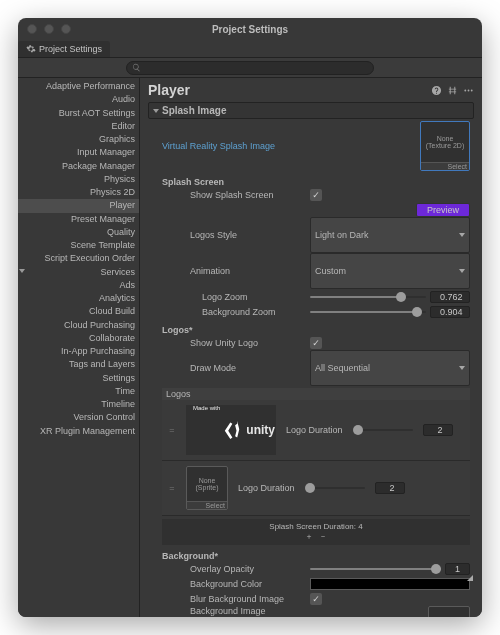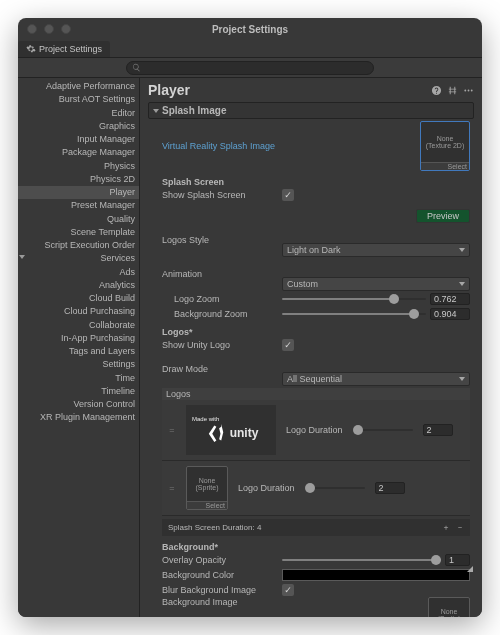--- a/index.html
+++ b/index.html
@@ -92,6 +92,7 @@
   <div class="content">
     <div class="sidebar" id="sidebar">
         <div class="side-item"><span>Adaptive Performance</span></div>
+        <div class="side-item"><span>Audio</span></div>
         <div class="side-item"><span>Burst AOT Settings</span></div>
         <div class="side-item"><span>Editor</span></div>
         <div class="side-item"><span>Graphics</span></div>

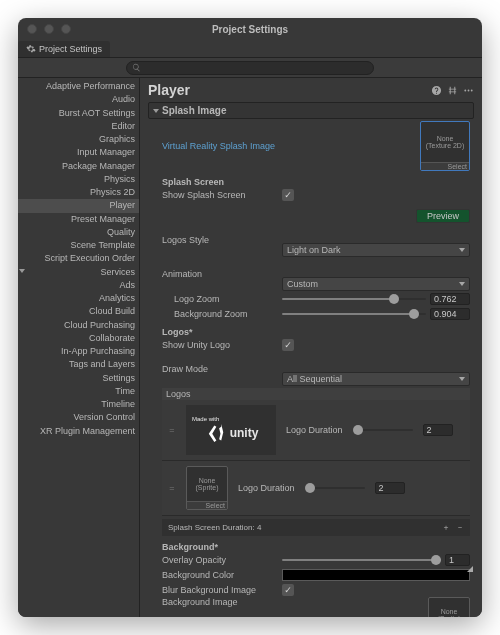--- a/index.html
+++ b/index.html
@@ -31,7 +31,7 @@
 .body { padding:2px 4px 2px 14px; }
 .link { color:#5da0d0; cursor:pointer; }
 .row { display:flex; align-items:center; min-height:15px; }
-.row .lbl { flex:0 0 120px; font-size:9px; }
+.row .lbl { flex:0 0 120px; font-size:9px;margin-left:28px; }
 .row .lbl.indent { padding-left:12px; }
 .row .ctrl { flex:1; display:flex; align-items:center; gap:4px; }
 .texslot { width:50px; height:50px; background:#303030; border:1px solid #5a5a5a; display:flex; flex-direction:column; font-size:7px; color:#9a9a9a; border-radius:2px;}

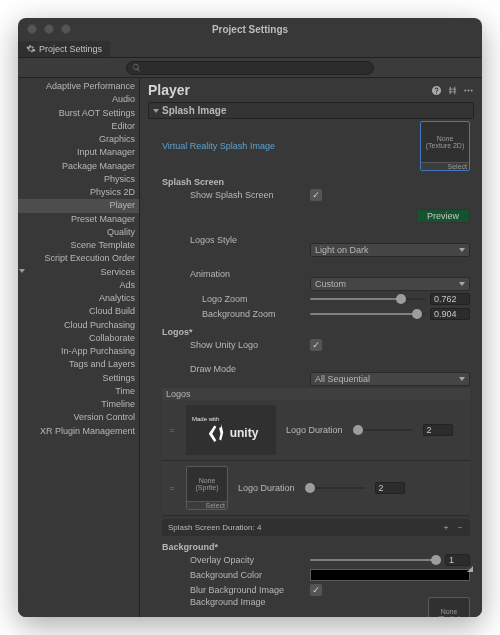--- a/index.html
+++ b/index.html
@@ -42,7 +42,7 @@
 .subhead { font-weight:bold; font-size:9px; margin-top:6px; }
 .chk { width:12px; height:12px; background:#555; border-radius:2px; display:flex; align-items:center; justify-content:center; }
 .chk.on::after { content:"✓"; color:#d4d4d4; font-size:9px; }
-.btn { background:#14532d; border:1px solid #333; border-radius:2px; font-size:9px; padding:1px 10px; color:#c7c7c7; cursor:pointer;margin-top:7px; }
+.btn { background:#6d28d9; border:1px solid #333; border-radius:2px; font-size:9px; padding:1px 10px; color:#c7c7c7; cursor:pointer; }
 .dd { background:#454545; border:1px solid #2a2a2a; border-radius:2px; font-size:9px; padding:1px 4px; flex:1; display:flex; justify-content:space-between; align-items:center;margin-top:20px;}
 .dd .arr{width:0;height:0;border-left:3px solid transparent;border-right:3px solid transparent;border-top:4px solid #a7a7a7;}
 .slider { flex:1; height:2px; background:#2f2f2f; position:relative; border-radius:1px; }

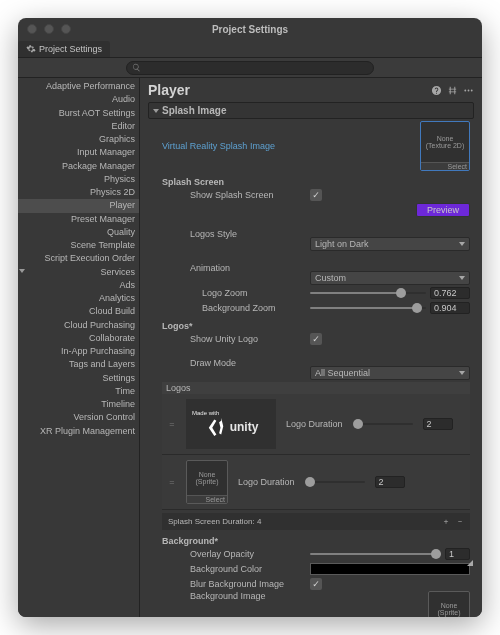--- a/index.html
+++ b/index.html
@@ -43,7 +43,7 @@
 .chk { width:12px; height:12px; background:#555; border-radius:2px; display:flex; align-items:center; justify-content:center; }
 .chk.on::after { content:"✓"; color:#d4d4d4; font-size:9px; }
 .btn { background:#6d28d9; border:1px solid #333; border-radius:2px; font-size:9px; padding:1px 10px; color:#c7c7c7; cursor:pointer; }
-.dd { background:#454545; border:1px solid #2a2a2a; border-radius:2px; font-size:9px; padding:1px 4px; flex:1; display:flex; justify-content:space-between; align-items:center;margin-top:20px;}
+.dd { background:#454545; border:1px solid #2a2a2a; border-radius:2px; font-size:9px; padding:12px 4px; flex:1; display:flex; justify-content:space-between; align-items:center;}
 .dd .arr{width:0;height:0;border-left:3px solid transparent;border-right:3px solid transparent;border-top:4px solid #a7a7a7;}
 .slider { flex:1; height:2px; background:#2f2f2f; position:relative; border-radius:1px; }
 .slider .prog{position:absolute;left:0;top:0;bottom:0;background:#808080;border-radius:1px;}

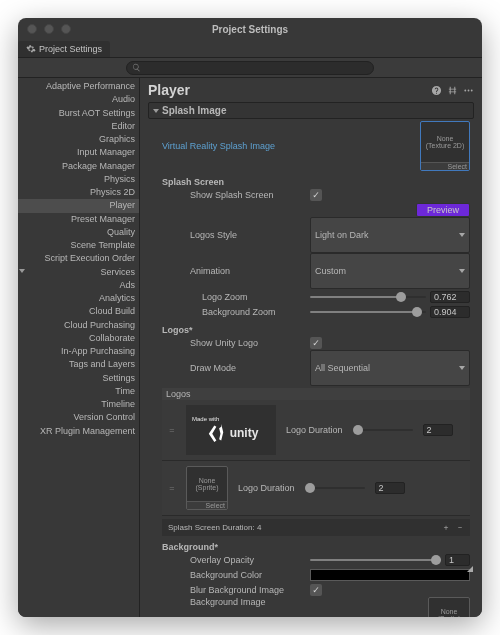--- a/index.html
+++ b/index.html
@@ -48,7 +48,7 @@
 .slider { flex:1; height:2px; background:#2f2f2f; position:relative; border-radius:1px; }
 .slider .prog{position:absolute;left:0;top:0;bottom:0;background:#808080;border-radius:1px;}
 .slider .dot{ position:absolute; top:-4px; width:10px; height:10px; background:#9d9d9d; border-radius:50%; border:none;}
-.numf { width:40px; background:#2c2c2c; border:1px solid #222; border-radius:2px; padding:0 3px; font-size:9px; color:#c7c7c7; }
+.numf { width:40px; background:#2c2c2c; border:1px solid #222; border-radius:2px; padding:0 9px; font-size:9px; color:#c7c7c7; text-align:right; }
 .logobar { background:#3f3f3f; padding:1px 4px; margin-top:2px; font-size:9px;}
 .logorow { background:#3a3a3a; padding:5px 6px; display:flex; align-items:center; gap:10px; border-bottom:1px solid #2a2a2a;}
 .sqhandle { width:8px; text-align:center; color:#7a7a7a; }

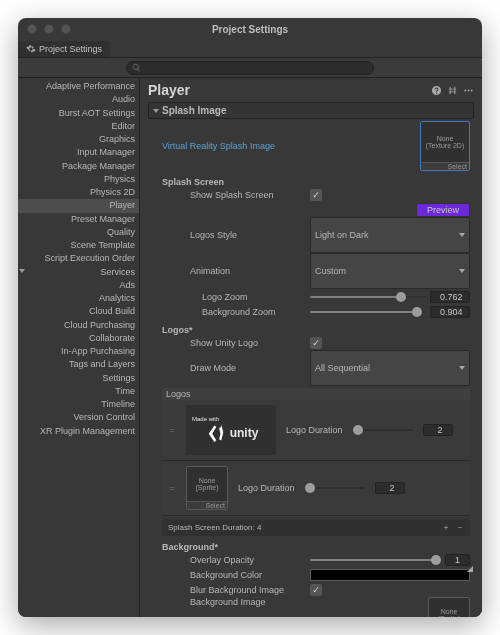--- a/index.html
+++ b/index.html
@@ -52,7 +52,7 @@
 .logobar { background:#3f3f3f; padding:1px 4px; margin-top:2px; font-size:9px;}
 .logorow { background:#3a3a3a; padding:5px 6px; display:flex; align-items:center; gap:10px; border-bottom:1px solid #2a2a2a;}
 .sqhandle { width:8px; text-align:center; color:#7a7a7a; }
-.unity-badge { width:90px; height:50px; background:#303030; display:flex; flex-direction:column; align-items:center; justify-content:center; color:#e6e6e6; }
+.unity-badge { width:90px; height:50px; background:#303030; display:flex; flex-direction:row; align-items:center; justify-content:center; color:#e6e6e6; }
 .unity-badge .mw{font-size:6px;align-self:flex-start;padding-left:6px;}
 .unity-badge .wrap{display:flex;align-items:center;gap:4px;}
 .unity-badge svg{width:22px;height:22px;fill:#fff;}

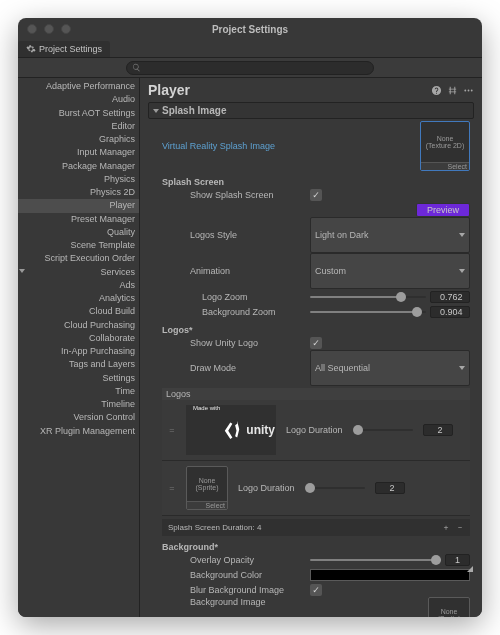--- a/index.html
+++ b/index.html
@@ -57,7 +57,7 @@
 .unity-badge .wrap{display:flex;align-items:center;gap:4px;}
 .unity-badge svg{width:22px;height:22px;fill:#fff;}
 .unity-badge .txt{font-size:12px;font-weight:bold;}
-.durrow { background:#303030; padding:3px 6px; font-size:8px; margin-top:3px; display:flex; align-items:center; justify-content:space-between;}
+.durrow { background:#303030; padding:3px 6px; font-size:8px; margin-top:3px; display:flex; align-items:center; justify-content:space-between;flex-direction:column;}
 .pm { display:flex; gap:6px; }
 .colorf { flex:1; height:12px; background:#000; border:1px solid #5a5a5a; position:relative;}
 .colorf::after{content:"";position:absolute;right:-4px;top:-4px;width:0;height:0;border-left:6px solid transparent;border-bottom:6px solid #aaa;}

